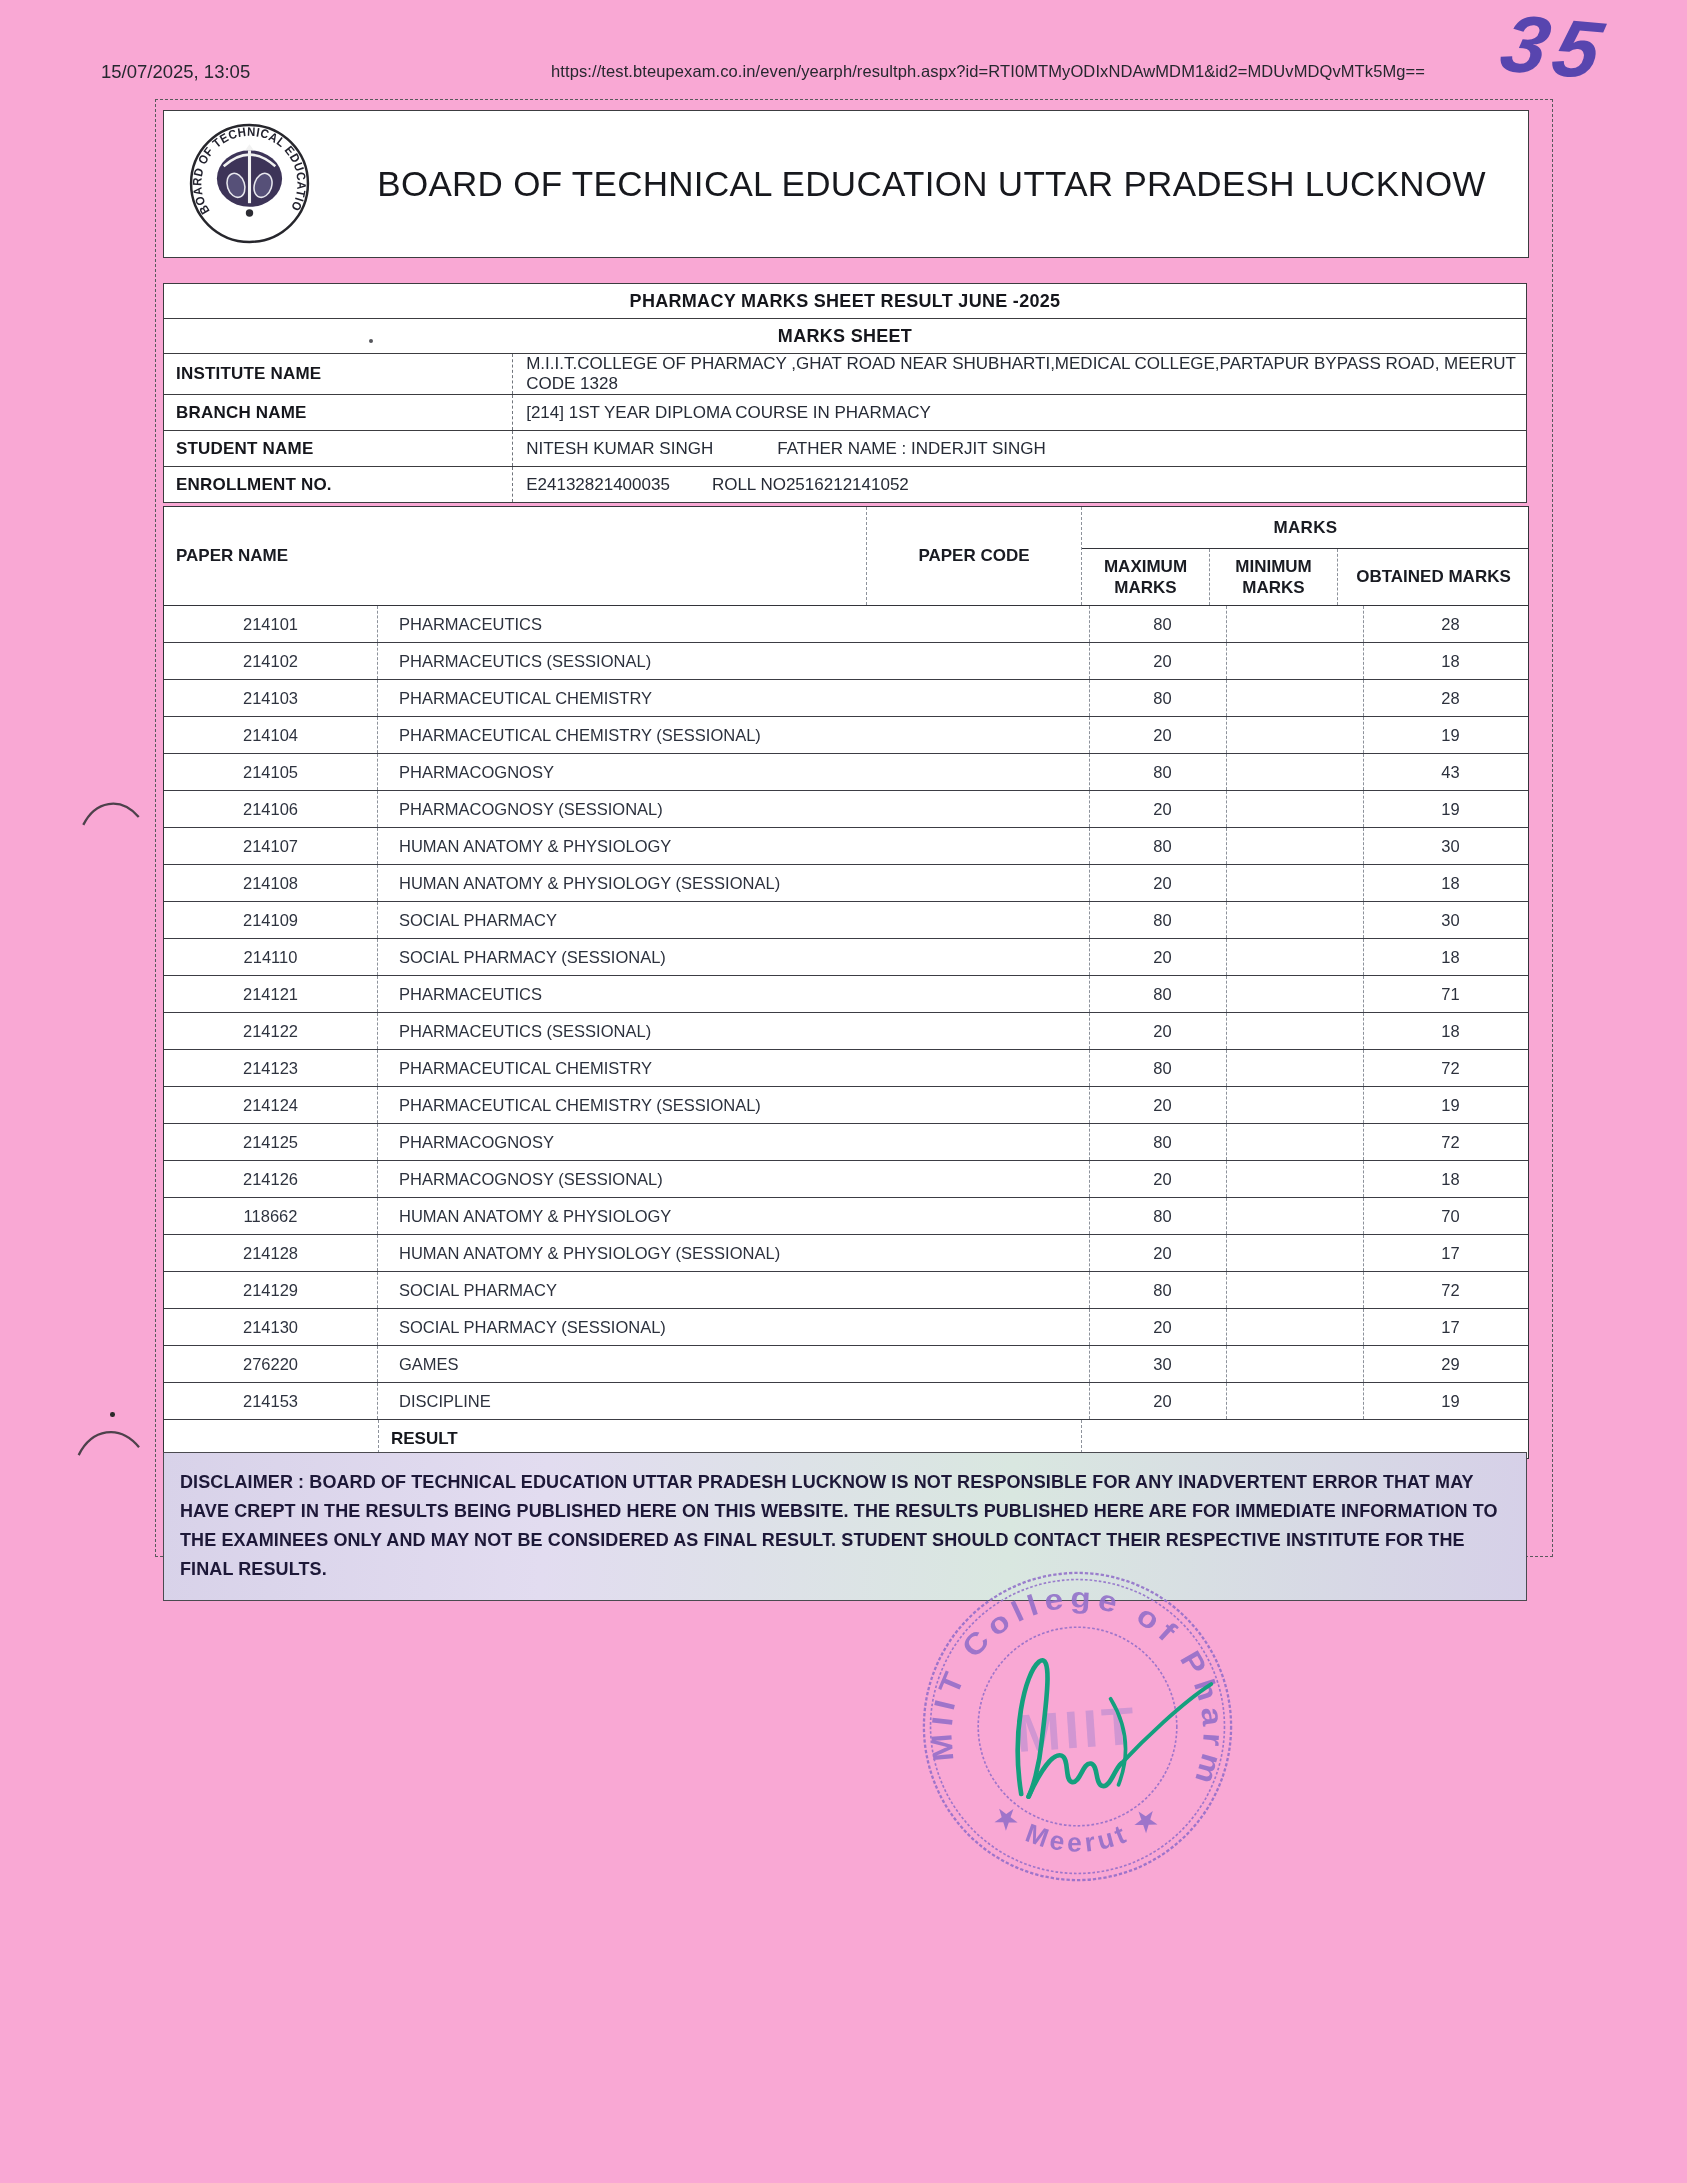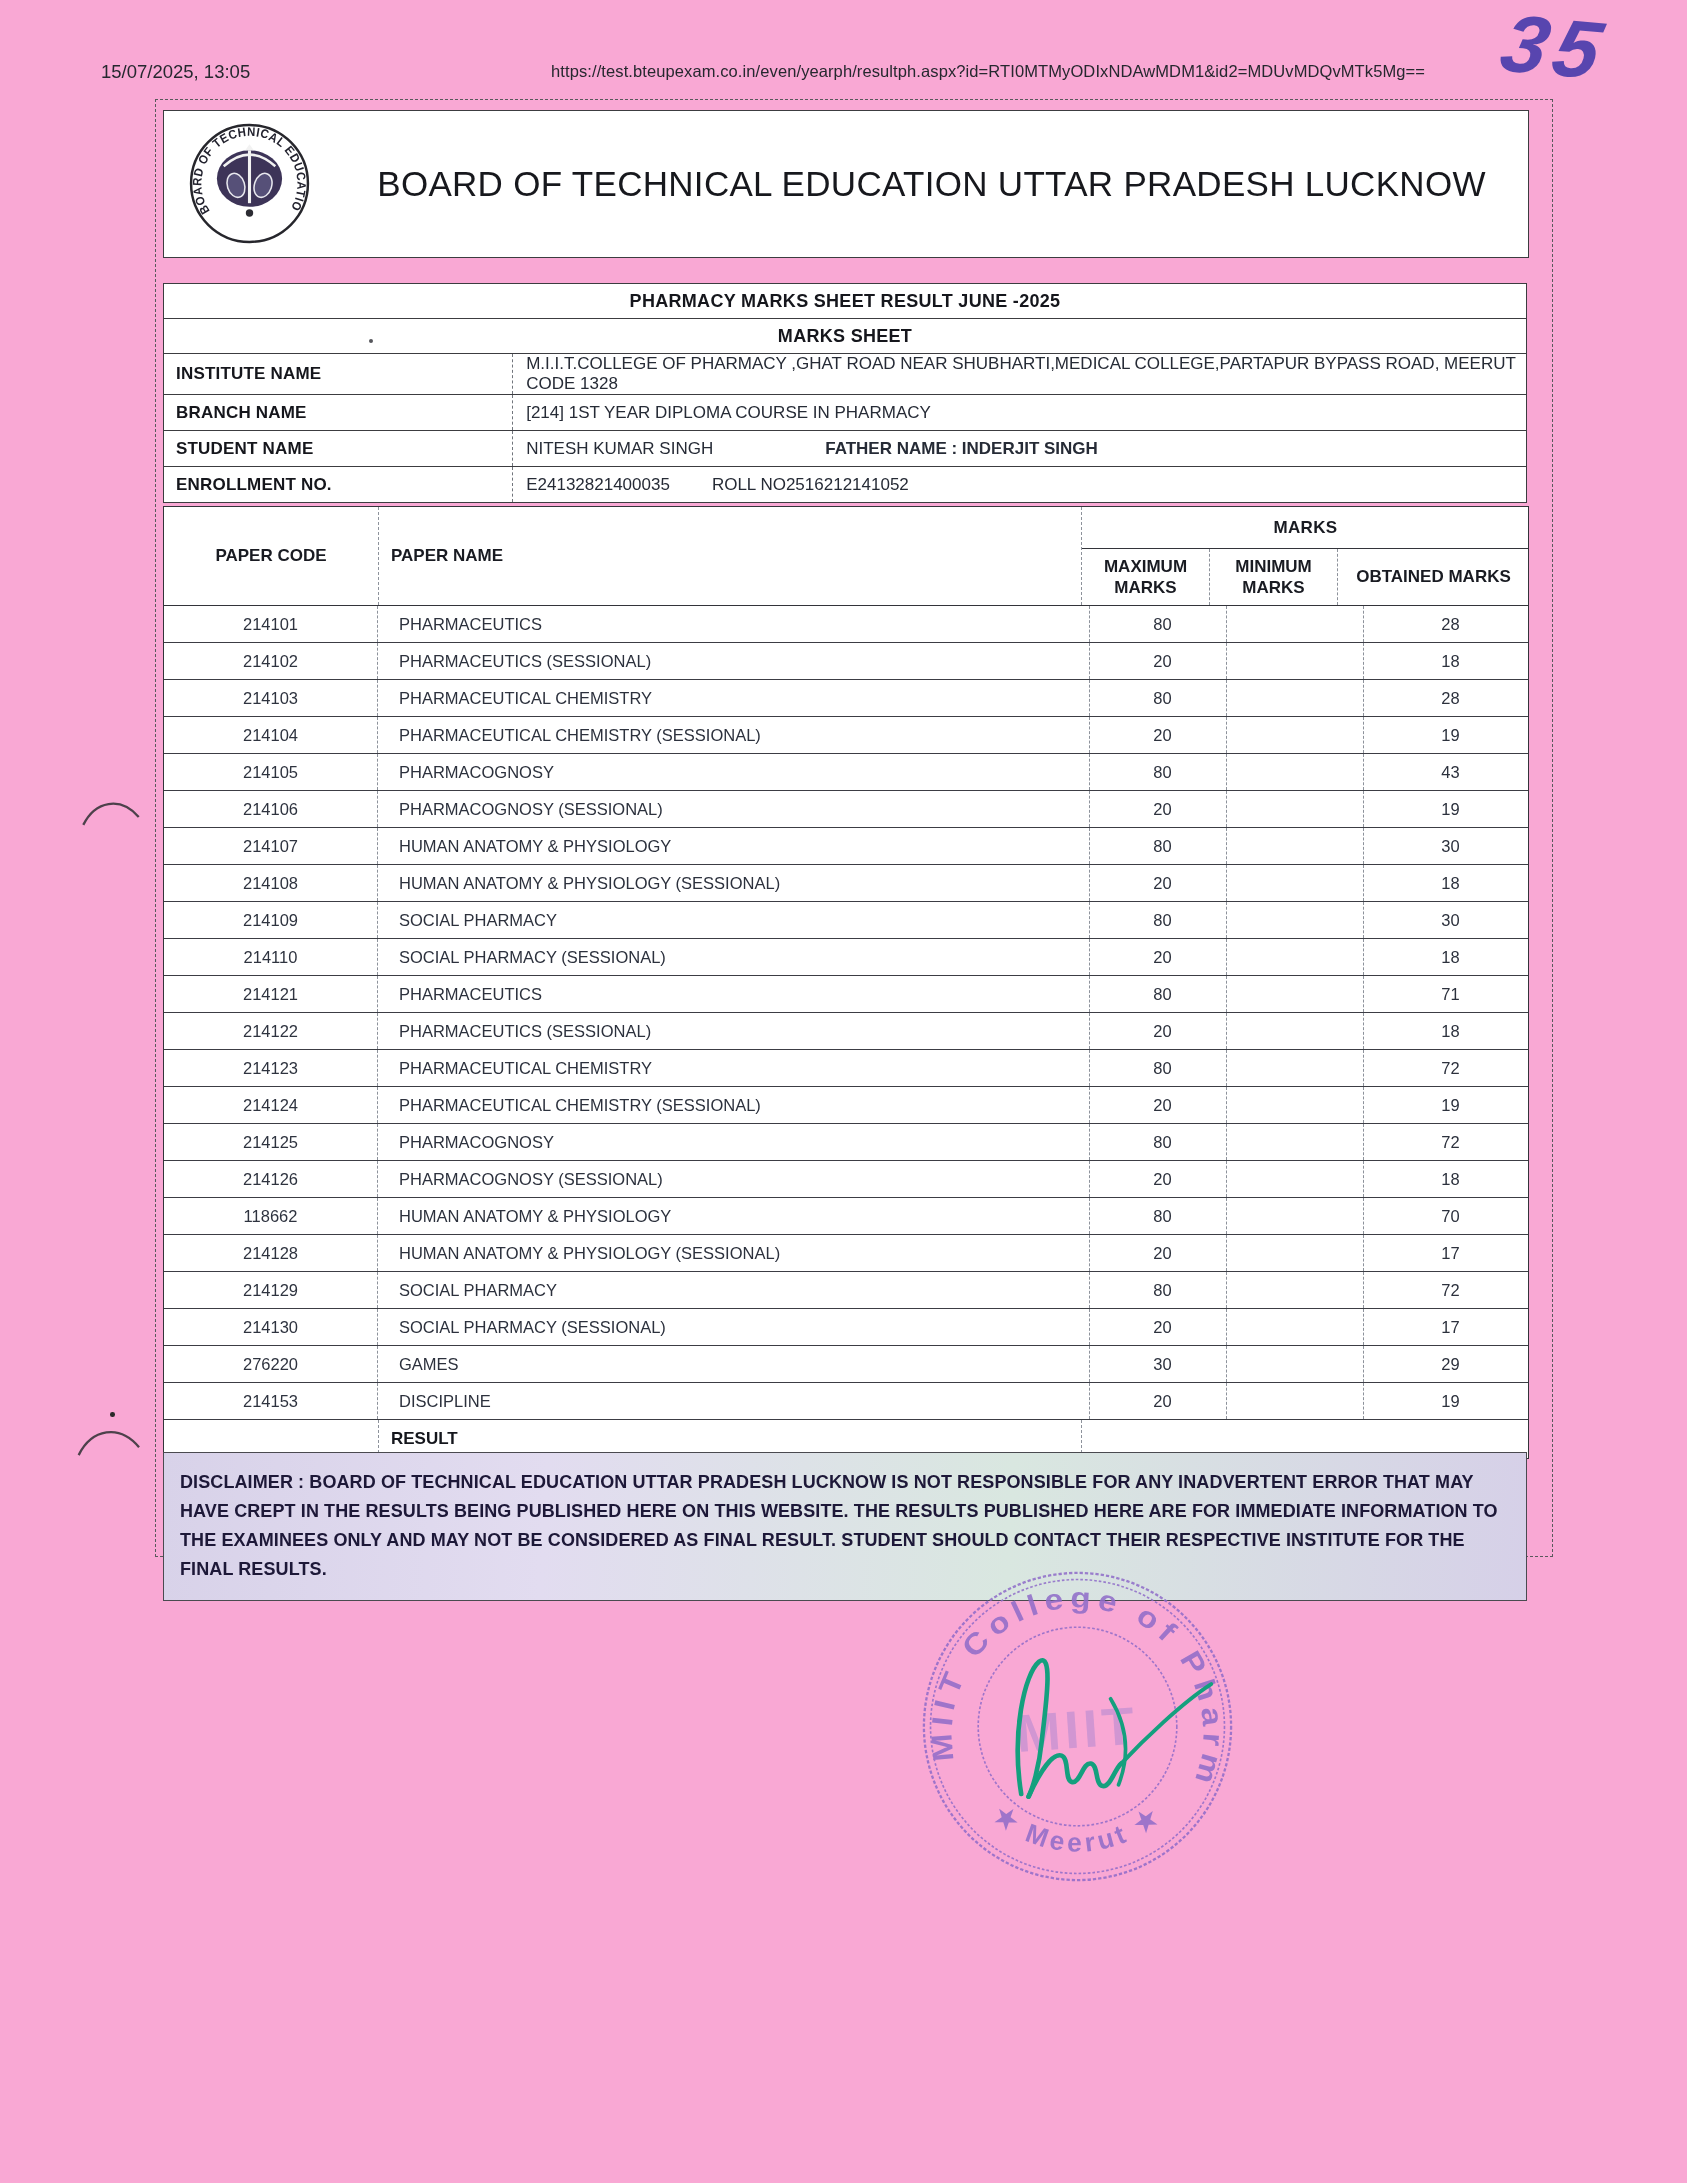--- a/index.html
+++ b/index.html
@@ -35,7 +35,7 @@
   .info-label { width:349px; flex:none; display:flex; align-items:center; padding-left:12px;
                 font-weight:bold; color:#15161c; border-right:1.3px dashed #71757c; box-sizing:border-box; letter-spacing:0.2px; }
   .info-value { flex:1; display:flex; align-items:center; padding-left:13.2px; color:#262b36; }
-  .info-value .spread { margin-left:112px;font-weight:bold; }
+  .info-value .spread { margin-left:64px; }
   .info-value .gap1 { margin-left:42px; }
   .info-value .gap2 { }
 

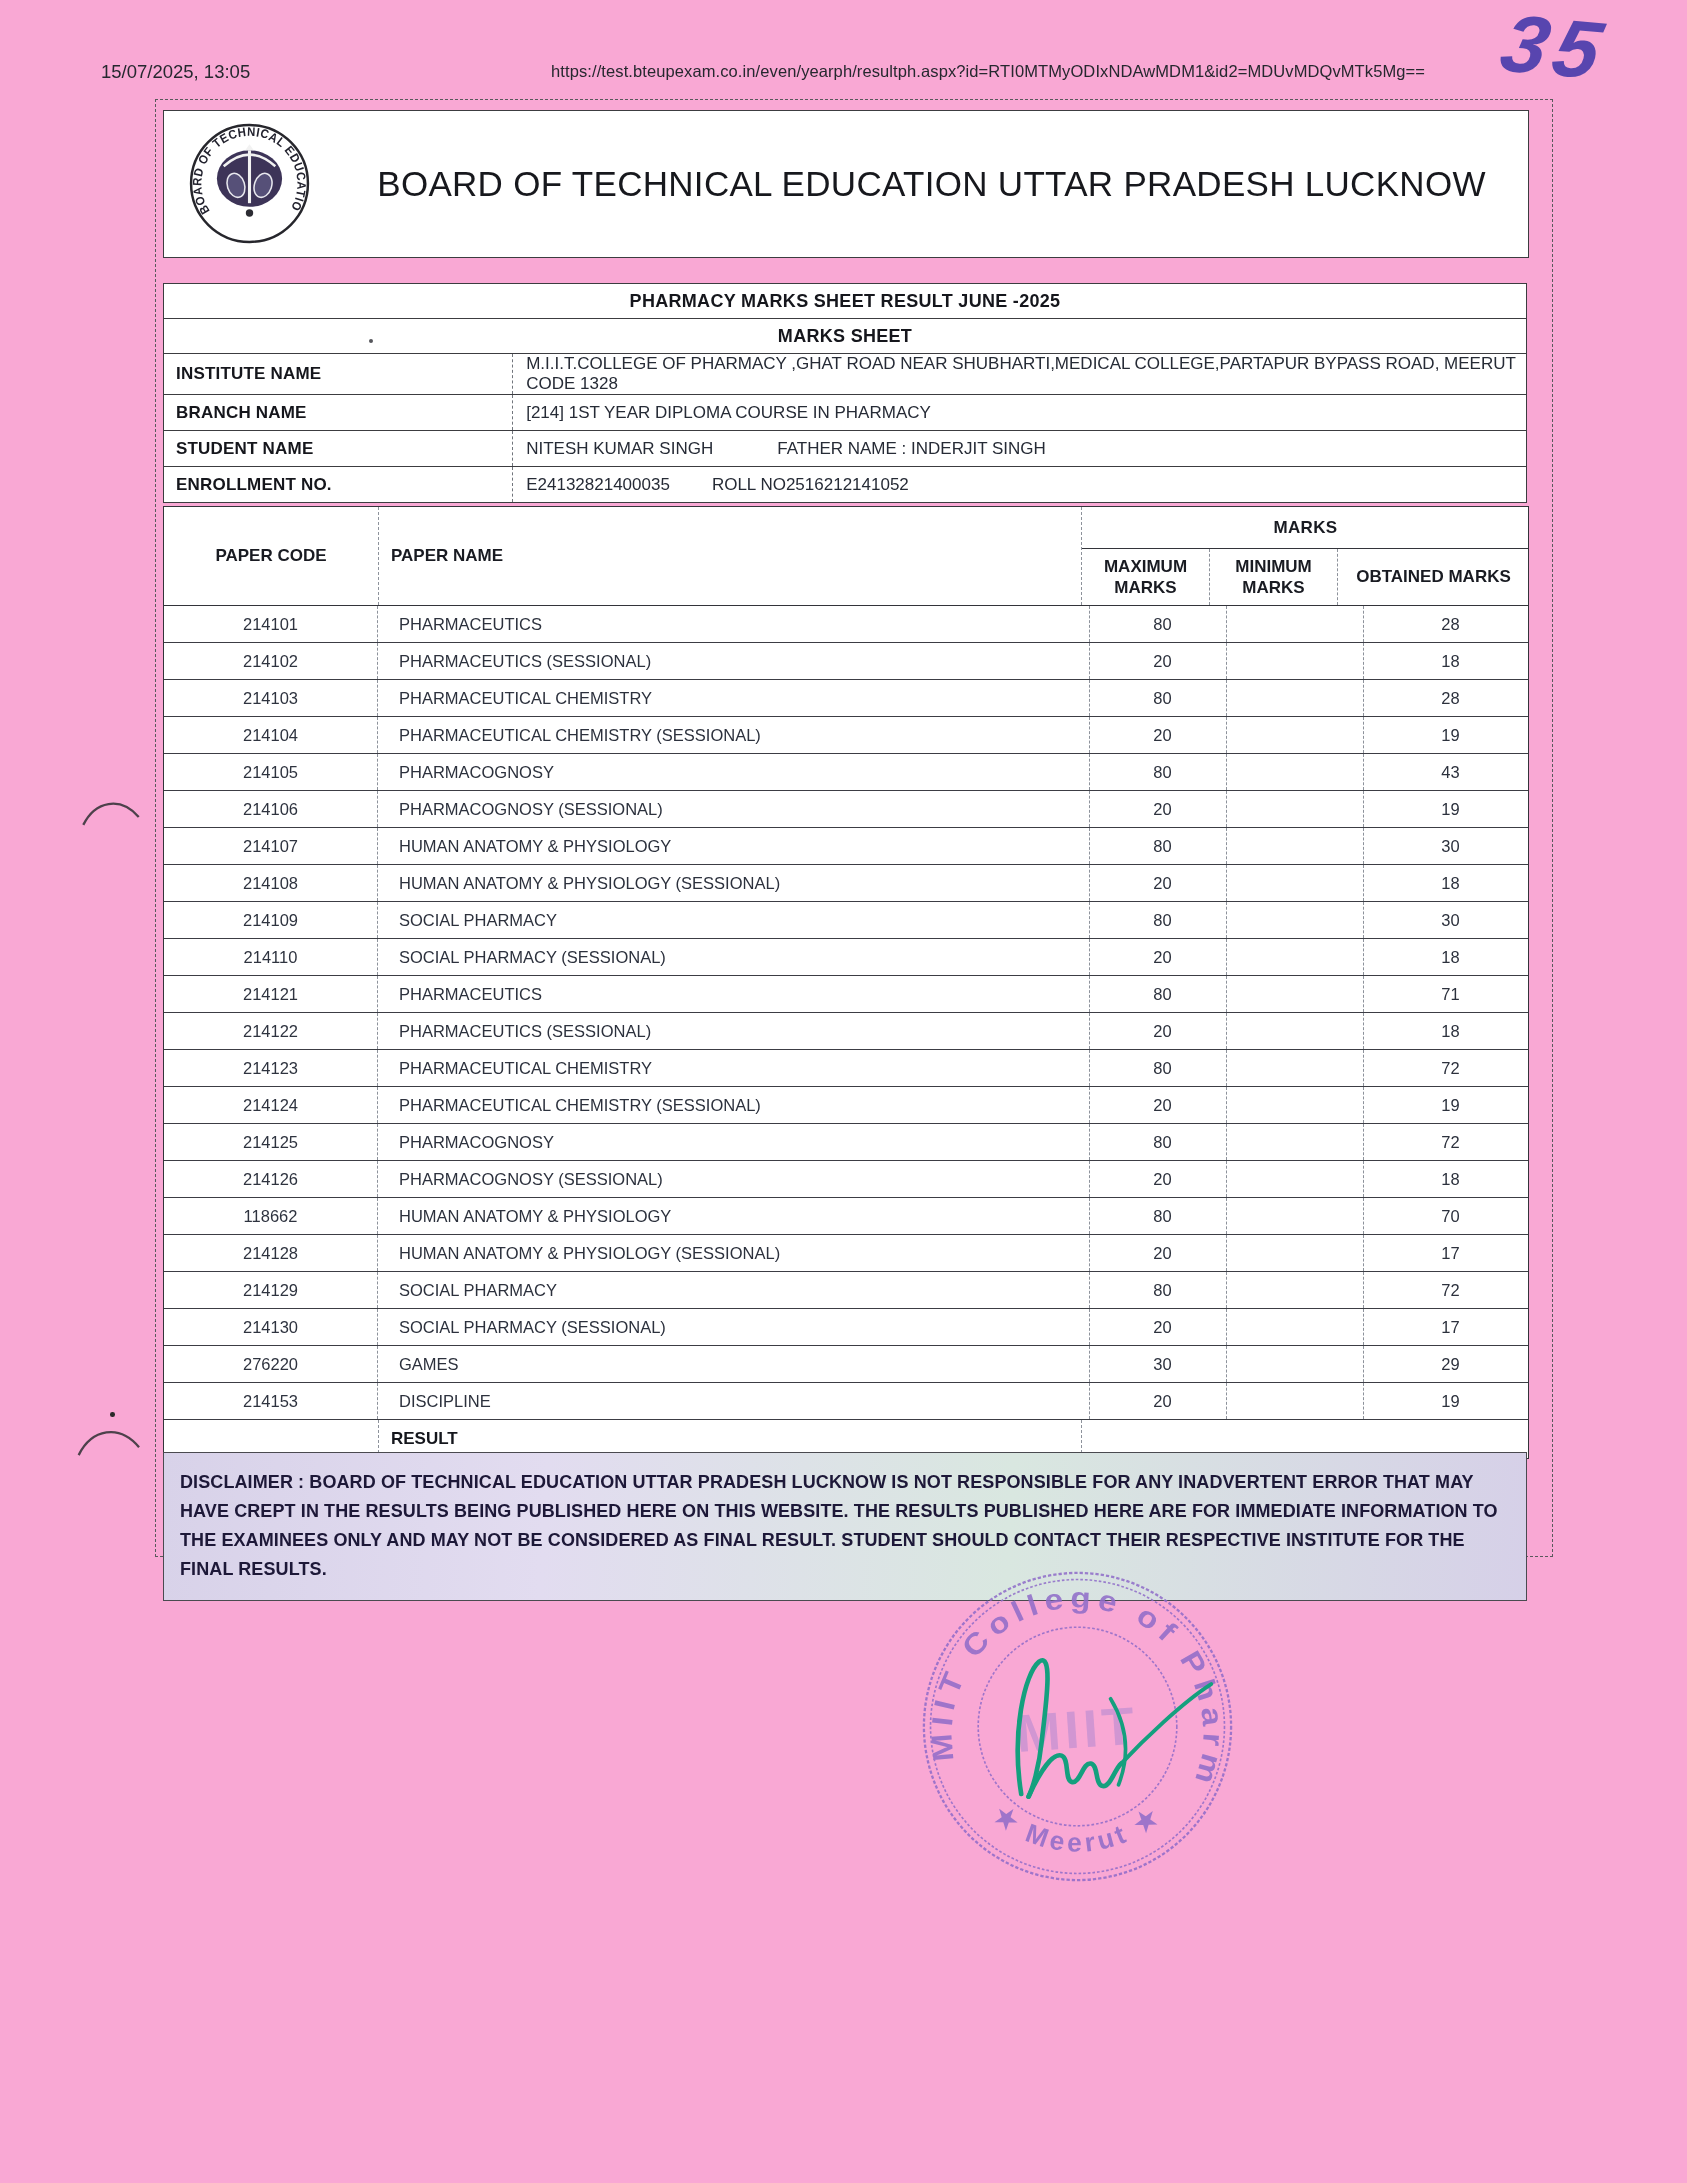--- a/index.html
+++ b/index.html
@@ -148,8 +148,8 @@
 
   <div class="marks-table">
     <div class="mt-header">
+      <div class="h-cell h-name col-name v-dash">PAPER NAME</div>
       <div class="h-cell col-code v-dash">PAPER CODE</div>
-      <div class="h-cell h-name col-name v-dash">PAPER NAME</div>
       <div class="h-marks">
         <div class="h-marks-title">MARKS</div>
         <div class="h-marks-sub">

